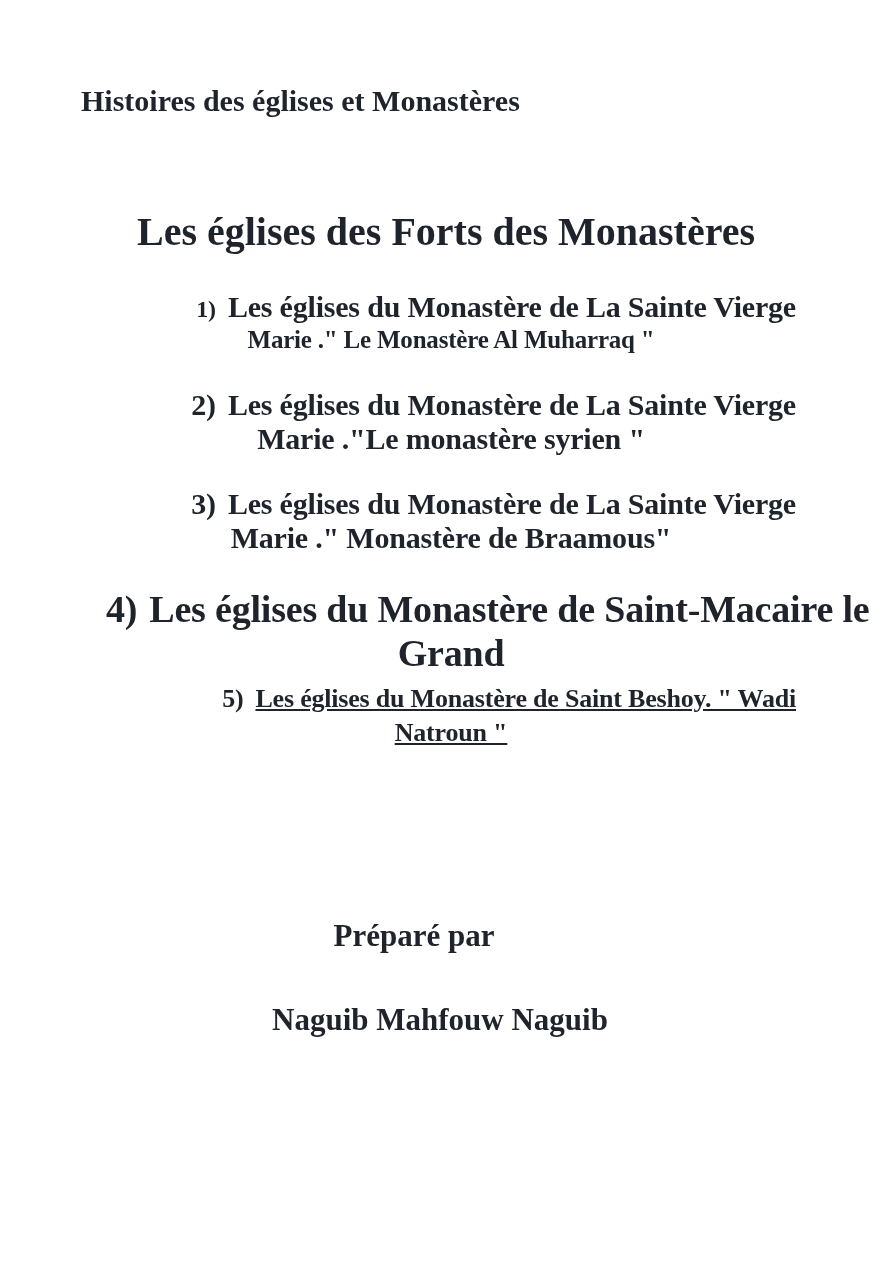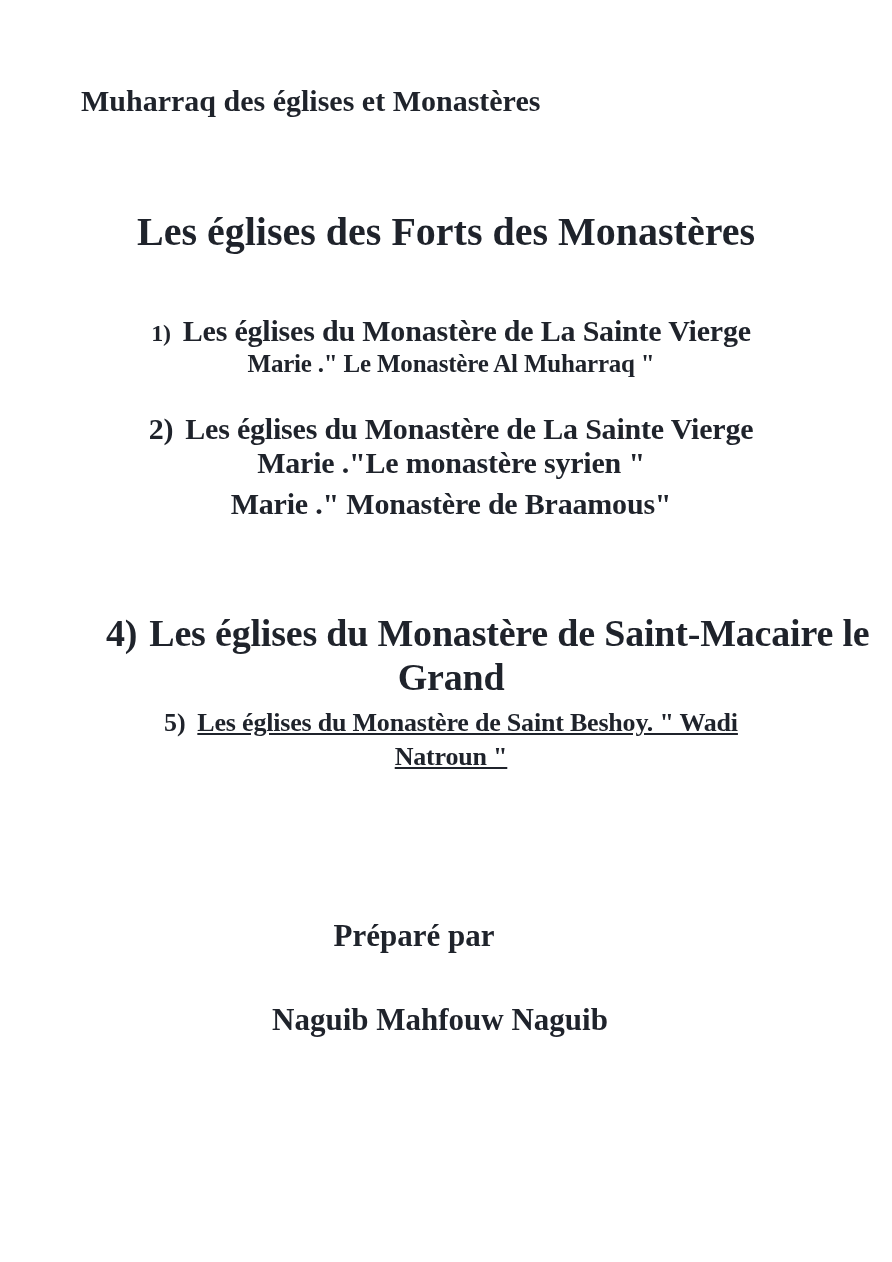--- a/index.html
+++ b/index.html
@@ -20,7 +20,7 @@
 <body>
 
 <div>
-  <div class="abs main-title">Muharraq des églises et Monastères</div>
+  <div class="abs main-title">Histoires des églises et Monastères</div>
   <div class="abs sub-title">Les églises des Forts des Monastères</div>
 
   <div>

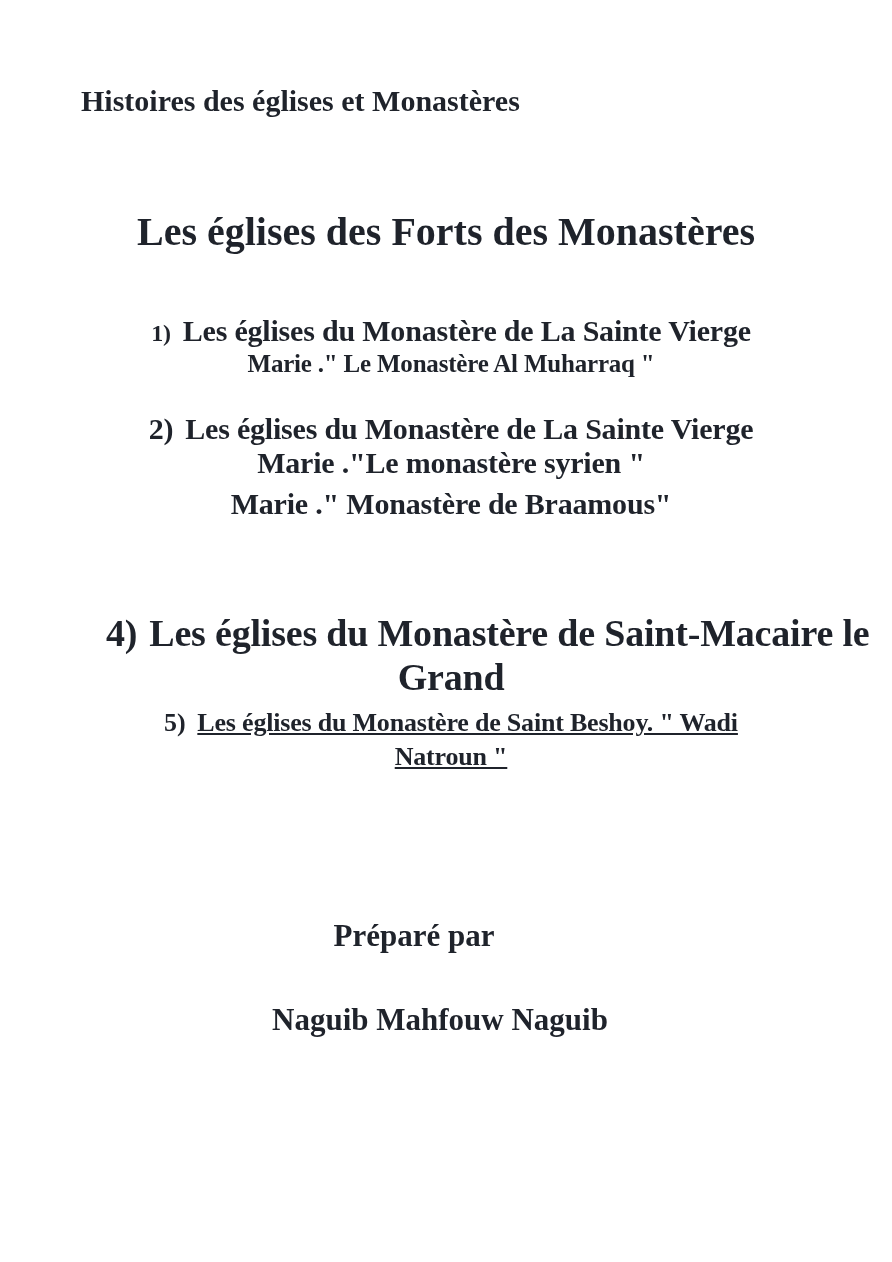--- a/index.html
+++ b/index.html
@@ -11,7 +11,7 @@
   .item { position: absolute; left: 106px; width: 690px; font-weight: bold; text-align: center;
           font-stretch: condensed; letter-spacing: -0.2px; }
   .item .line { display: block; white-space: nowrap; }
-  .item .l1 { text-align: center; margin-top: 24px; }
+  .item .l1 { text-align: right; }
   .num { display: inline-block; margin-right: 12px; }
   .prep { left: 0; width: 828px; top: 918px; text-align: center; font-size: 31px; font-weight: bold; }
   .author { left: 0; width: 880px; top: 1002px; text-align: center; font-size: 31px; font-weight: bold; }

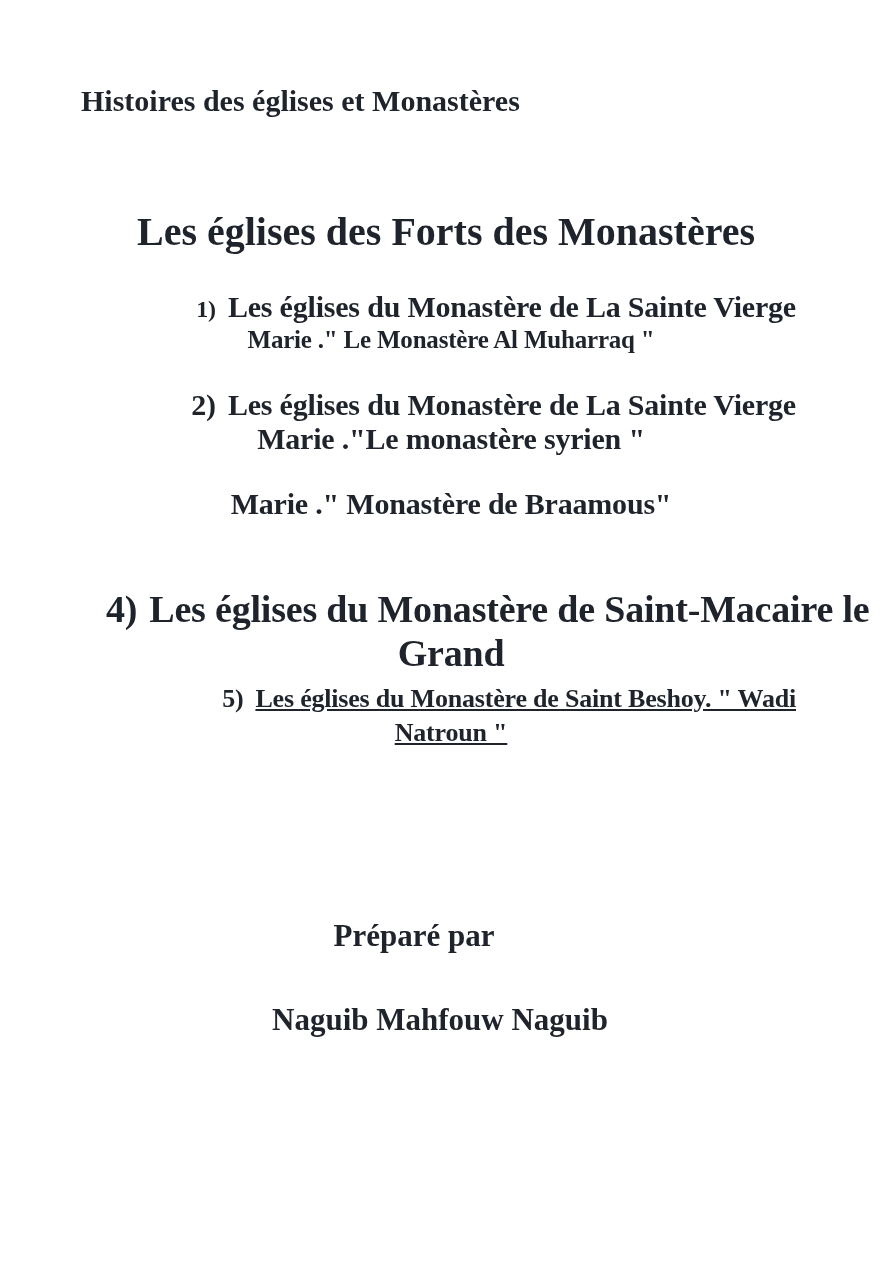--- a/index.html
+++ b/index.html
@@ -35,6 +35,7 @@
     </div>
 
     <div class="item" style="top:487px;font-size:30px;">
+      <span class="line l1"><span class="num">3)</span><span>Les églises du Monastère de La Sainte Vierge</span></span>
       <span class="line">Marie ." Monastère de Braamous"</span>
     </div>
 

